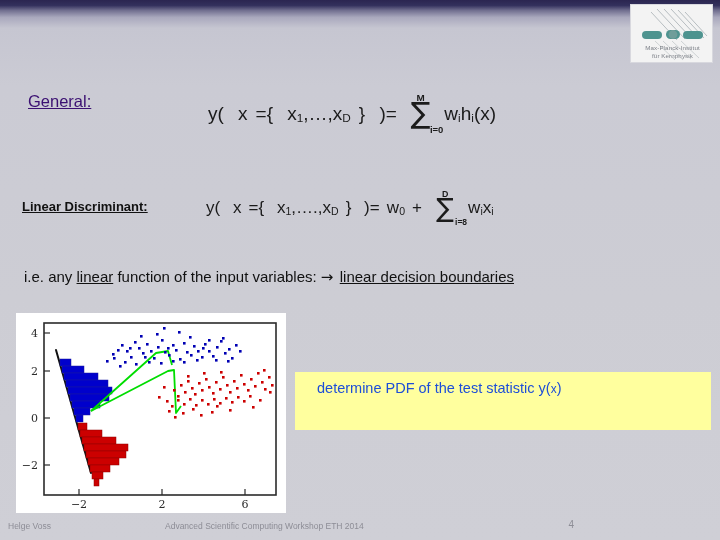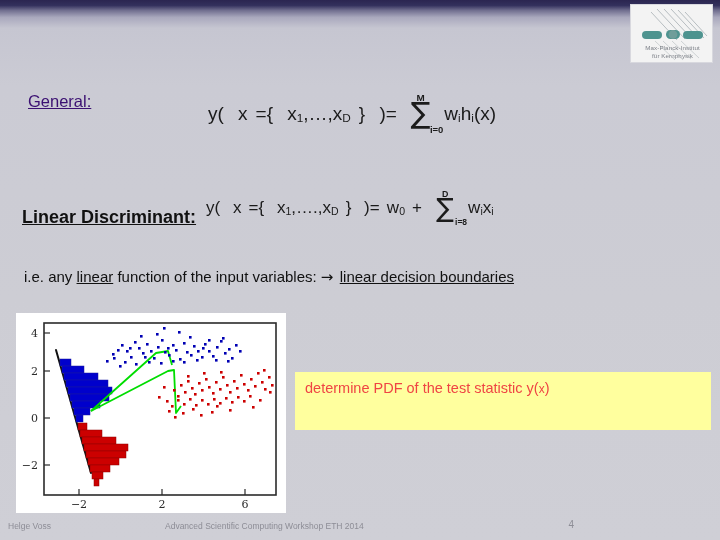--- a/index.html
+++ b/index.html
@@ -69,8 +69,8 @@
   }
   .label-lindisc {
     position: absolute;
-    left: 22px; top: 207px;
-    font-size: 18px;
+    left: 22px; top: 199px;
+    font-size: 13px;
     font-weight: bold;
     color: #111111;
     text-decoration: underline;

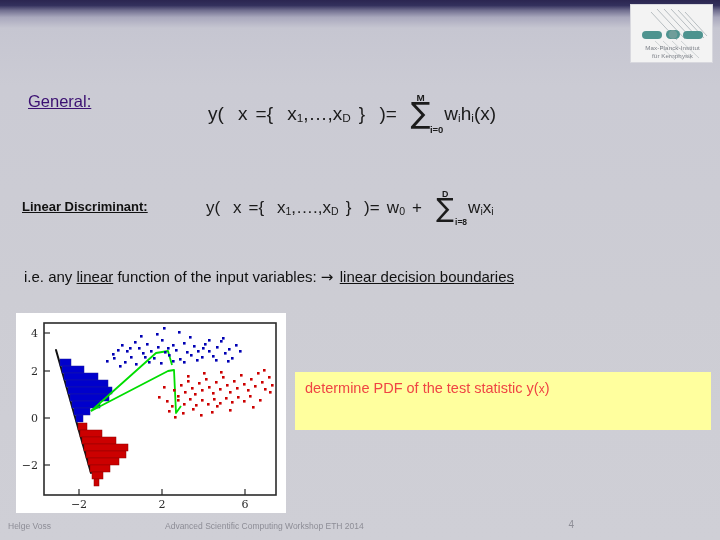--- a/index.html
+++ b/index.html
@@ -132,10 +132,10 @@
     left: 295px; top: 372px;
     width: 416px; height: 58px;
     background: #ffff9e;
-    padding: 5px 8px 5px 10px;
+    padding: 5px 8px 5px 22px;
     font-size: 14.5px;
     line-height: 23px;
-    color: #ef4444;
+    color: #1d4ed8;
     font-family: "Liberation Sans", sans-serif;
     white-space: nowrap;
   }

